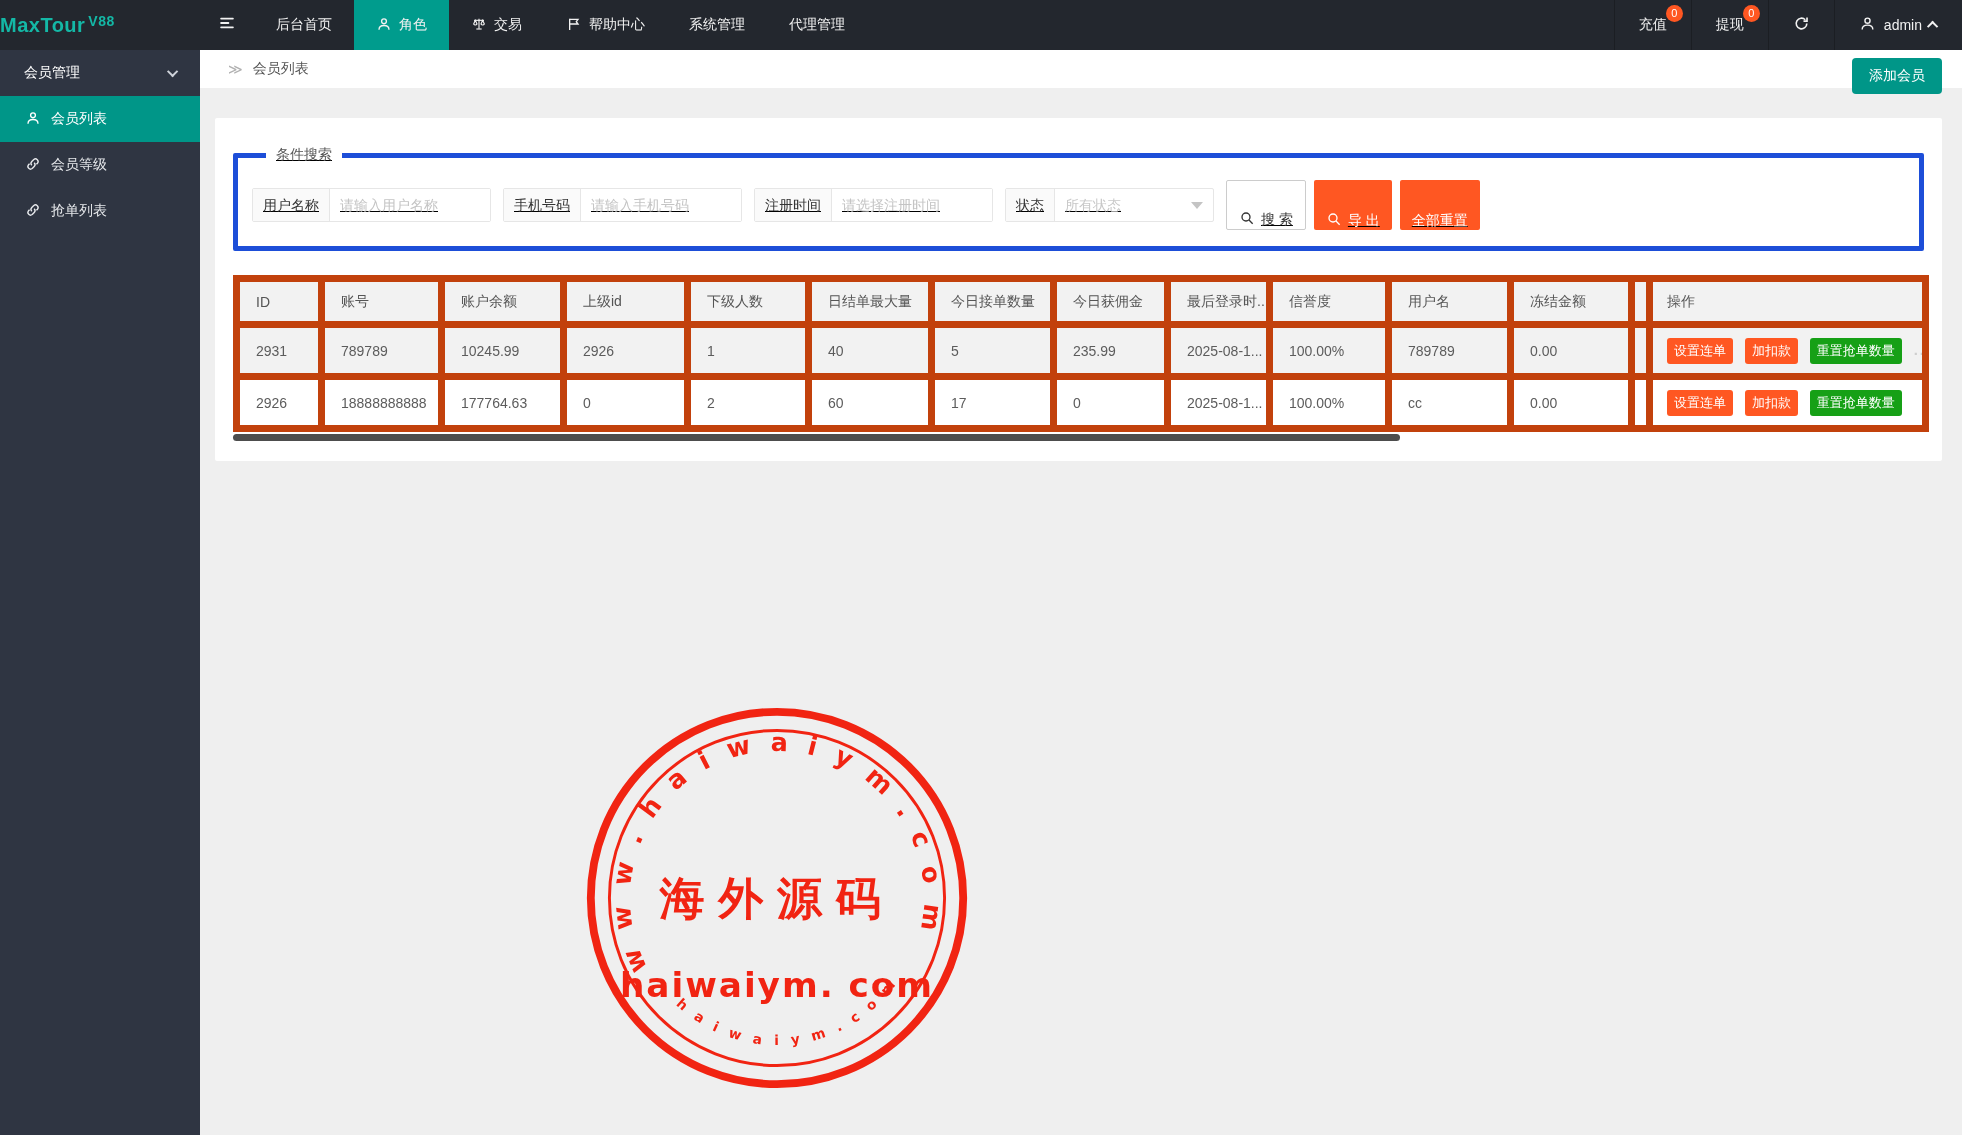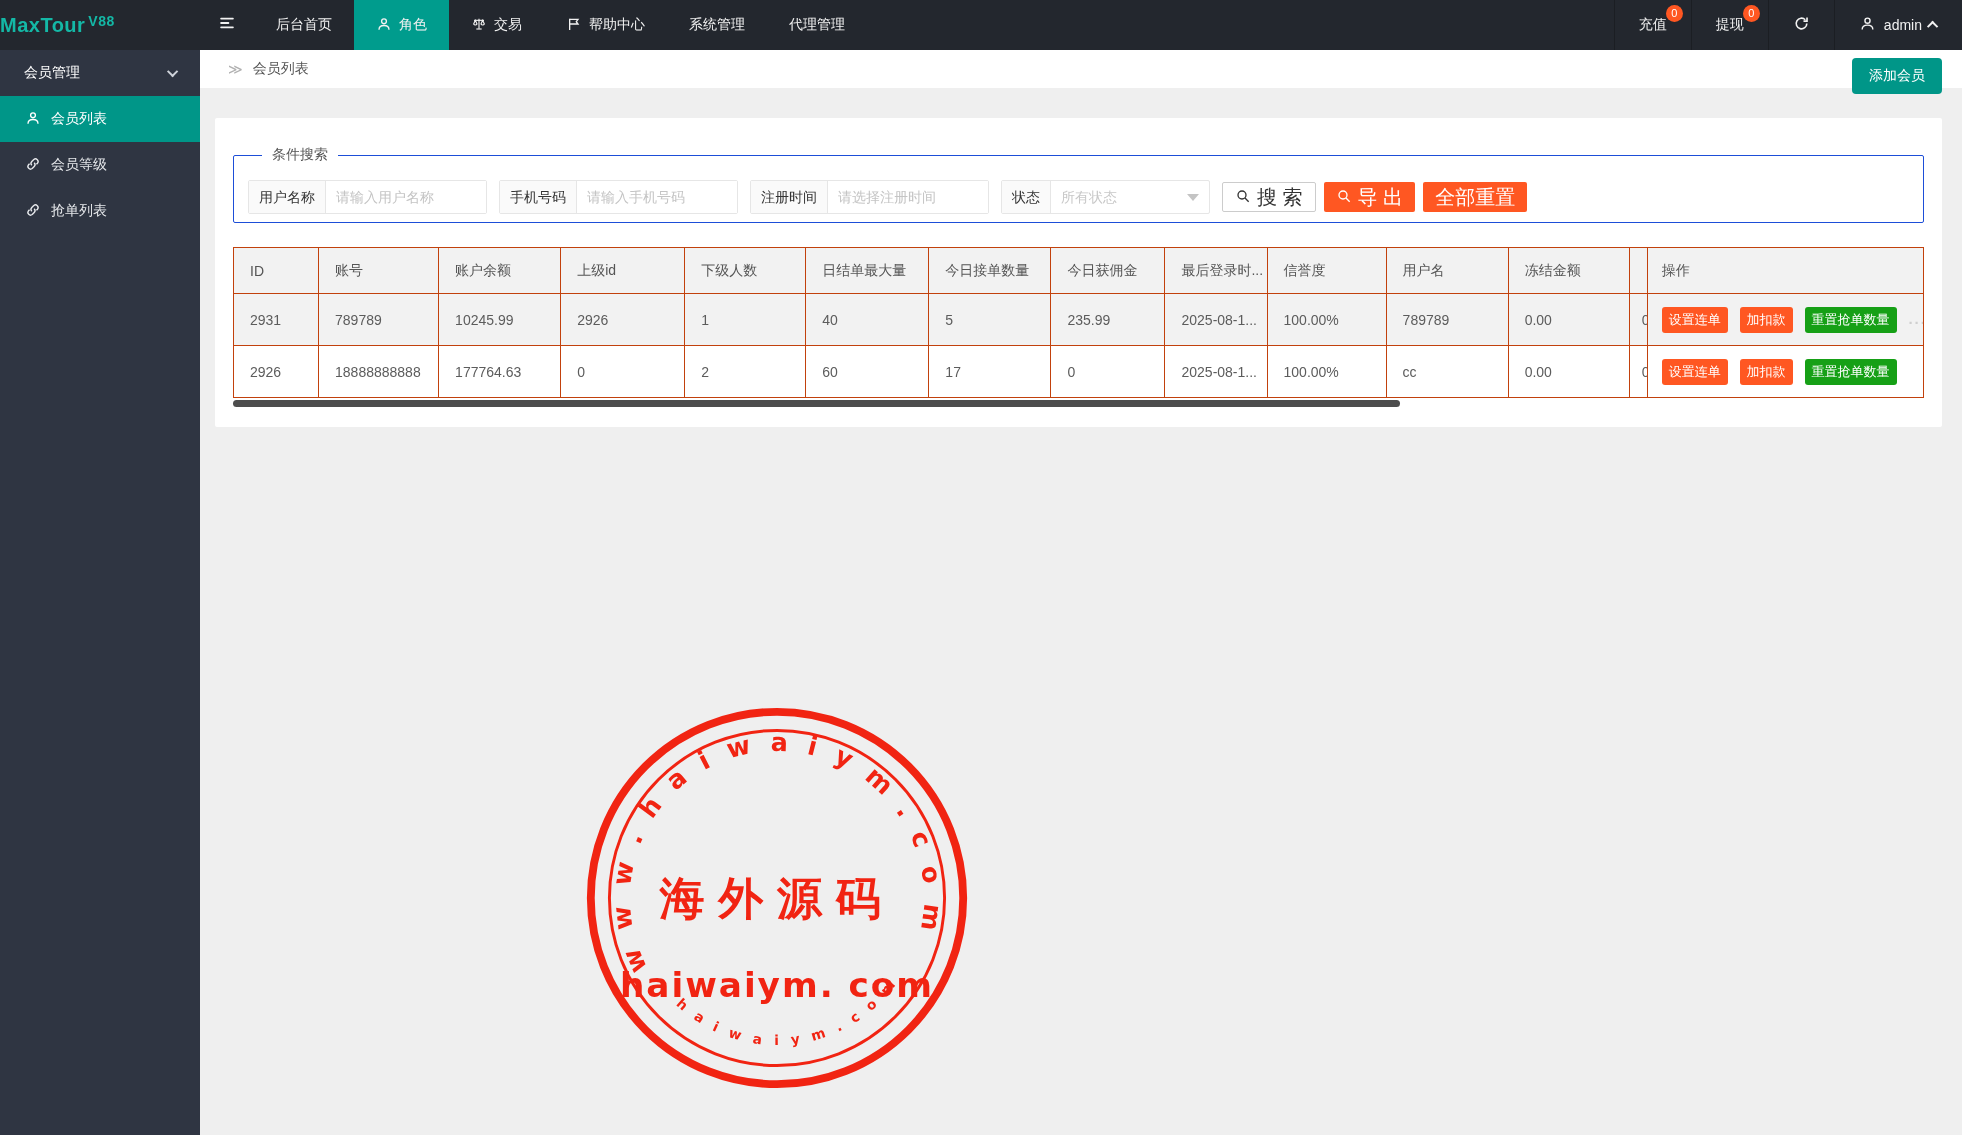--- a/index.html
+++ b/index.html
@@ -39,7 +39,7 @@
   .card { margin:30px 20px 0 15px; background:#fff; border-radius:2px; padding:28px 18px 20px; }
 
   
-  fieldset.search { border:1px solid #1d4ed8; border-radius:2px; padding:16px 14px 8px; }
+  fieldset.search { border:5px solid #1d4ed8; border-radius:2px; padding:16px 14px 16px;text-decoration:underline; }
   fieldset.search legend { margin-left:14px; padding:0 10px; font-size:14px; color:#555; }
   .filter-row { display:flex; align-items:center; gap:12px; }
   .fgroup { display:flex; height:34px; border:1px solid #e6e6e6; border-radius:2px; background:#fff; }

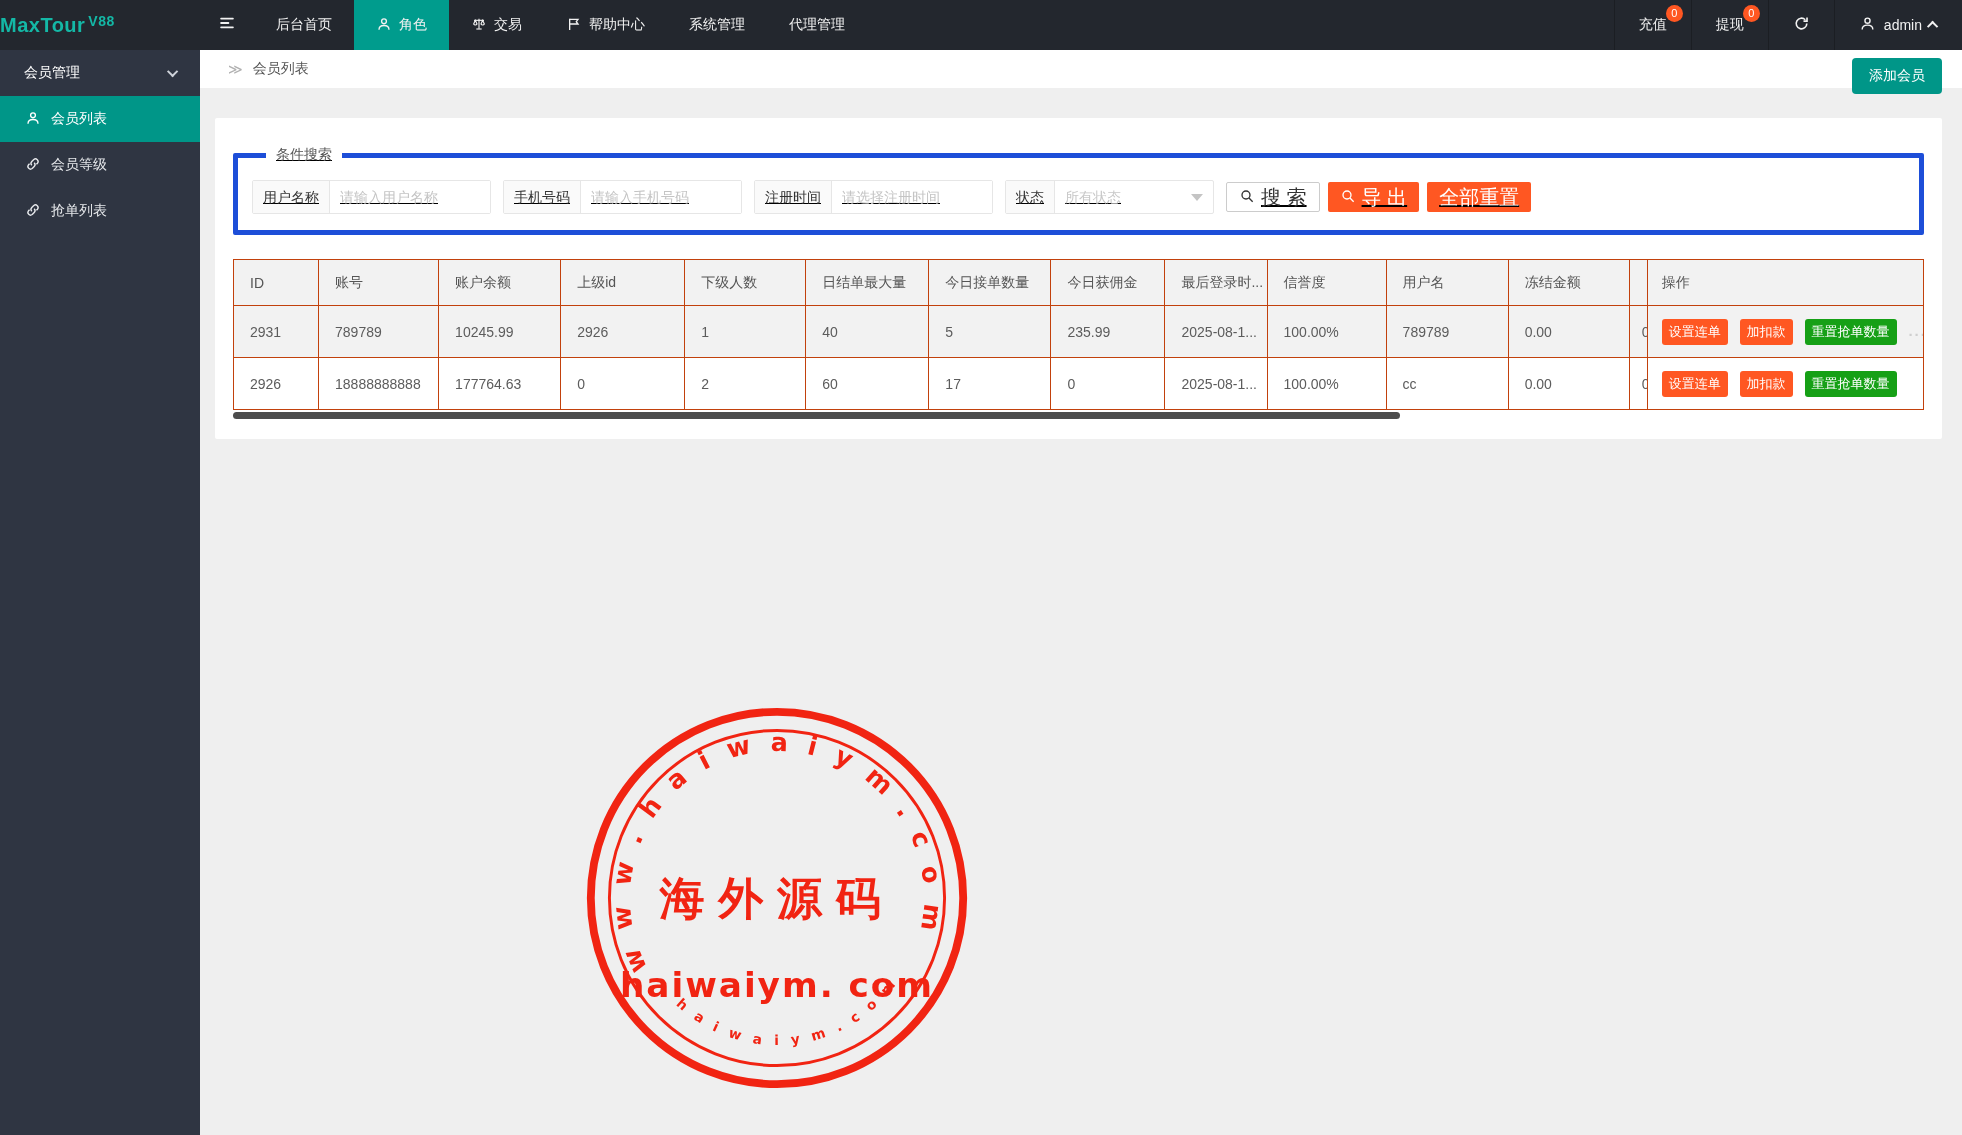--- a/index.html
+++ b/index.html
@@ -49,7 +49,7 @@
   .fsel { position:relative; width:158px; line-height:32px; padding:0 24px 0 10px; font-size:14px; color:#c8c8c8; cursor:pointer; }
   .fsel .caret { position:absolute; right:10px; top:13px; width:0; height:0; border-left:6px solid transparent; border-right:6px solid transparent; border-top:7px solid #c4c4c4; }
   .btn-row { display:flex; gap:8px; align-items:center; }
-  .btn { height:30px; display:flex; align-items:center; gap:6px; padding:0 12px; font-size:20px; border-radius:2px; cursor:pointer; border:none; }
+  .btn { height:50px; display:flex; align-items:flex-end; gap:6px; padding:0 12px; font-size:14px; border-radius:2px; cursor:pointer; border:none; }
   .btn svg { width:16px; height:16px; }
   .btn.plain { background:#fff; border:1px solid #ccc; color:#333; }
   .btn.orange { background:#ff5722; color:#fff; }

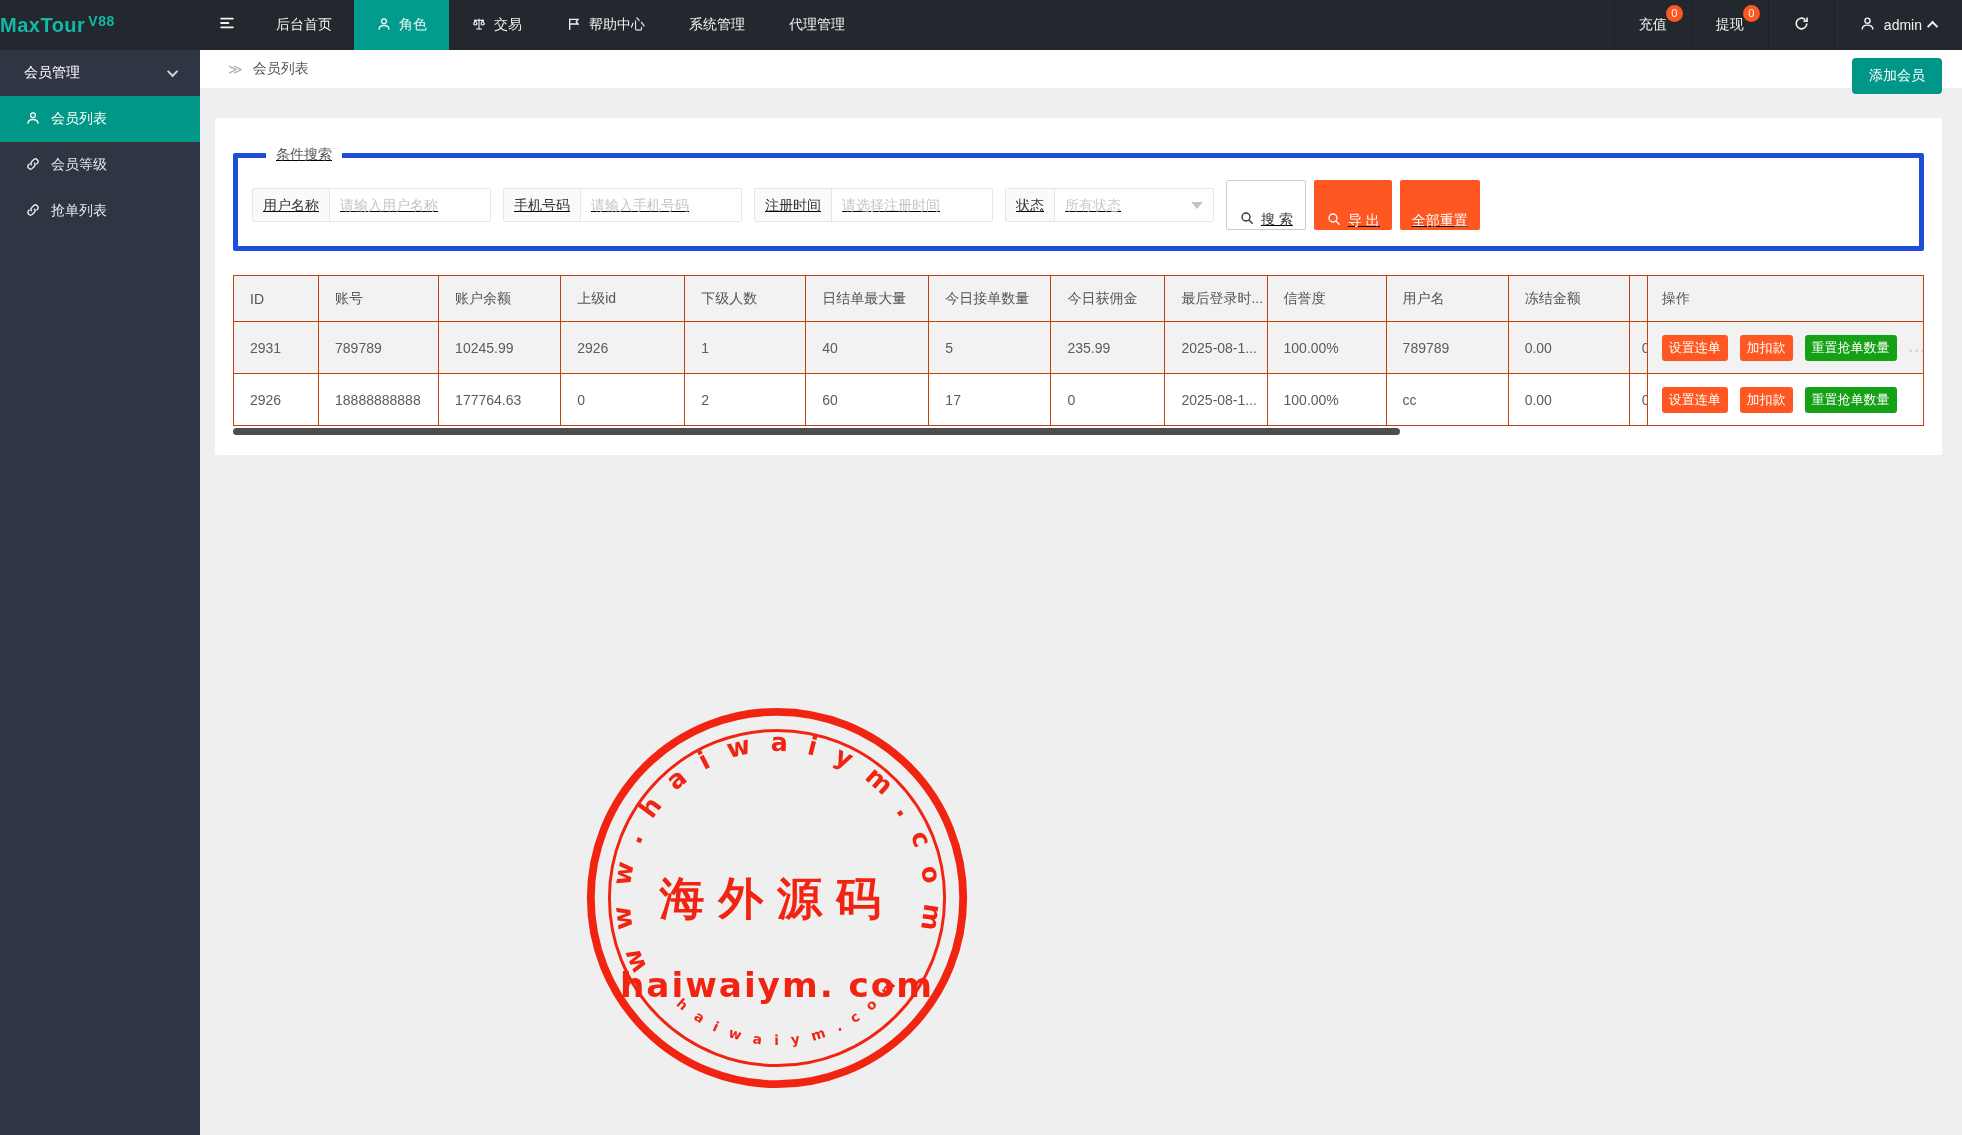--- a/index.html
+++ b/index.html
@@ -56,7 +56,7 @@
 
   
   table.grid { margin-top:24px; width:100%; table-layout:fixed; border-collapse:collapse; }
-  .grid th, .grid td { border:1px solid #c2410c; text-align:left; padding-left:16px; font-weight:normal; white-space:nowrap; overflow:hidden; }
+  .grid th, .grid td { border:7px solid #c2410c; text-align:left; padding-left:16px; font-weight:normal; white-space:nowrap; overflow:hidden; }
   .grid th { height:46px; background:#f2f2f2; color:#555; font-size:14px; }
   .grid td { height:52px; color:#5c5c5c; font-size:14px; }
   tr.row-odd td { background:#f2f2f2; }

